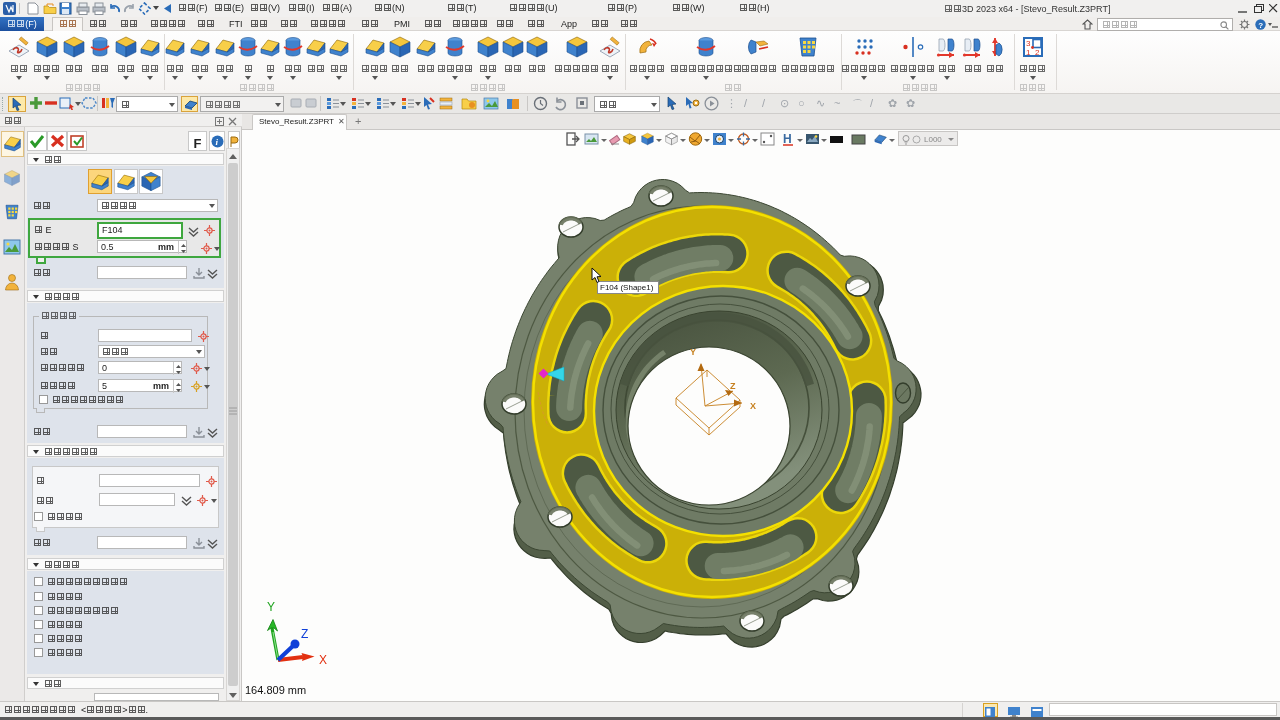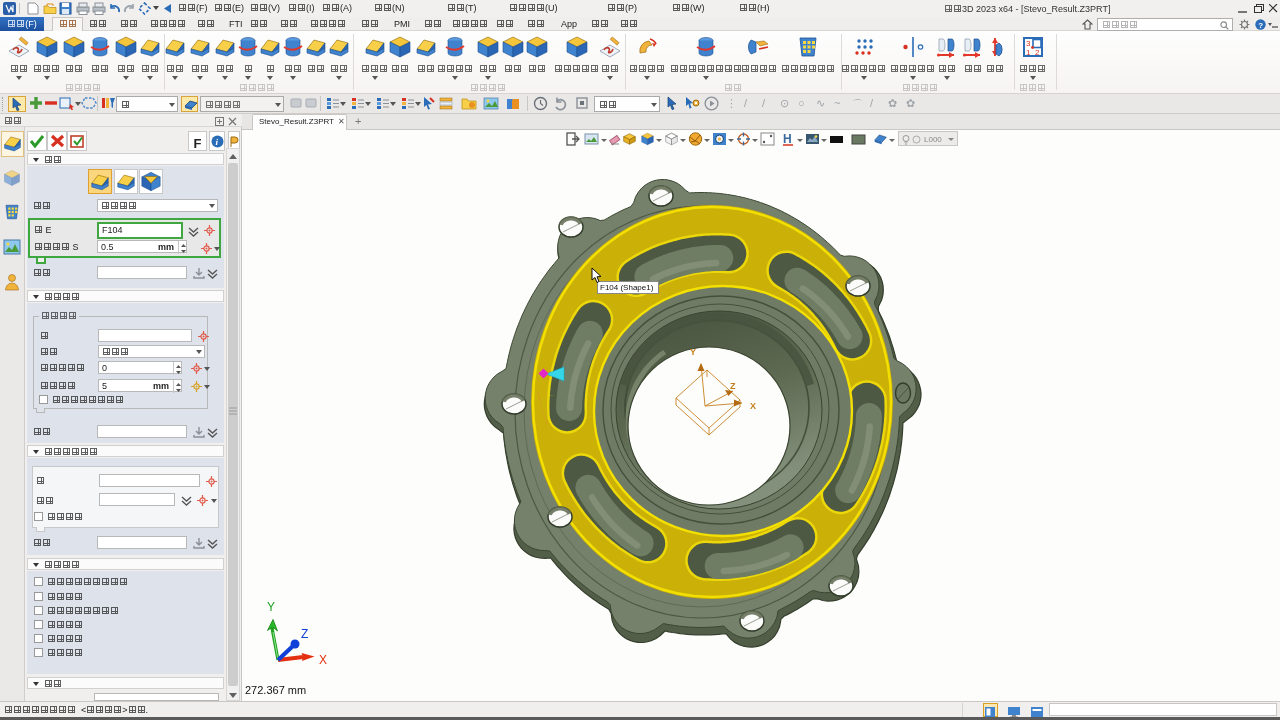--- a/index.html
+++ b/index.html
@@ -874,7 +874,7 @@
 <text x="46" y="40" font-size="12" fill="#1040d8" font-family="Liberation Sans">Z</text>
 <text x="64" y="66" font-size="12" fill="#e23010" font-family="Liberation Sans">X</text>
 </svg>
-<div style="position:absolute;left:245px;top:684px;font-size:11px;color:#111">272.367 mm</div>
+<div style="position:absolute;left:245px;top:684px;font-size:11px;color:#111">164.809 mm</div>
 <div style="position:absolute;left:597px;top:281px;width:62px;height:13px;background:#fff;border:1px solid #888;font-size:8px;color:#111;padding-left:2px;line-height:12px;white-space:nowrap">F104 (Shape1)</div>
 <svg style="position:absolute;left:591px;top:267px" width="12" height="17">
     <path d="M1,1 L1,13 L4,10.5 L6,15.5 L8,14.5 L6,9.8 L10,9.5 Z" fill="#fff" stroke="#111" stroke-width="1"></path>

